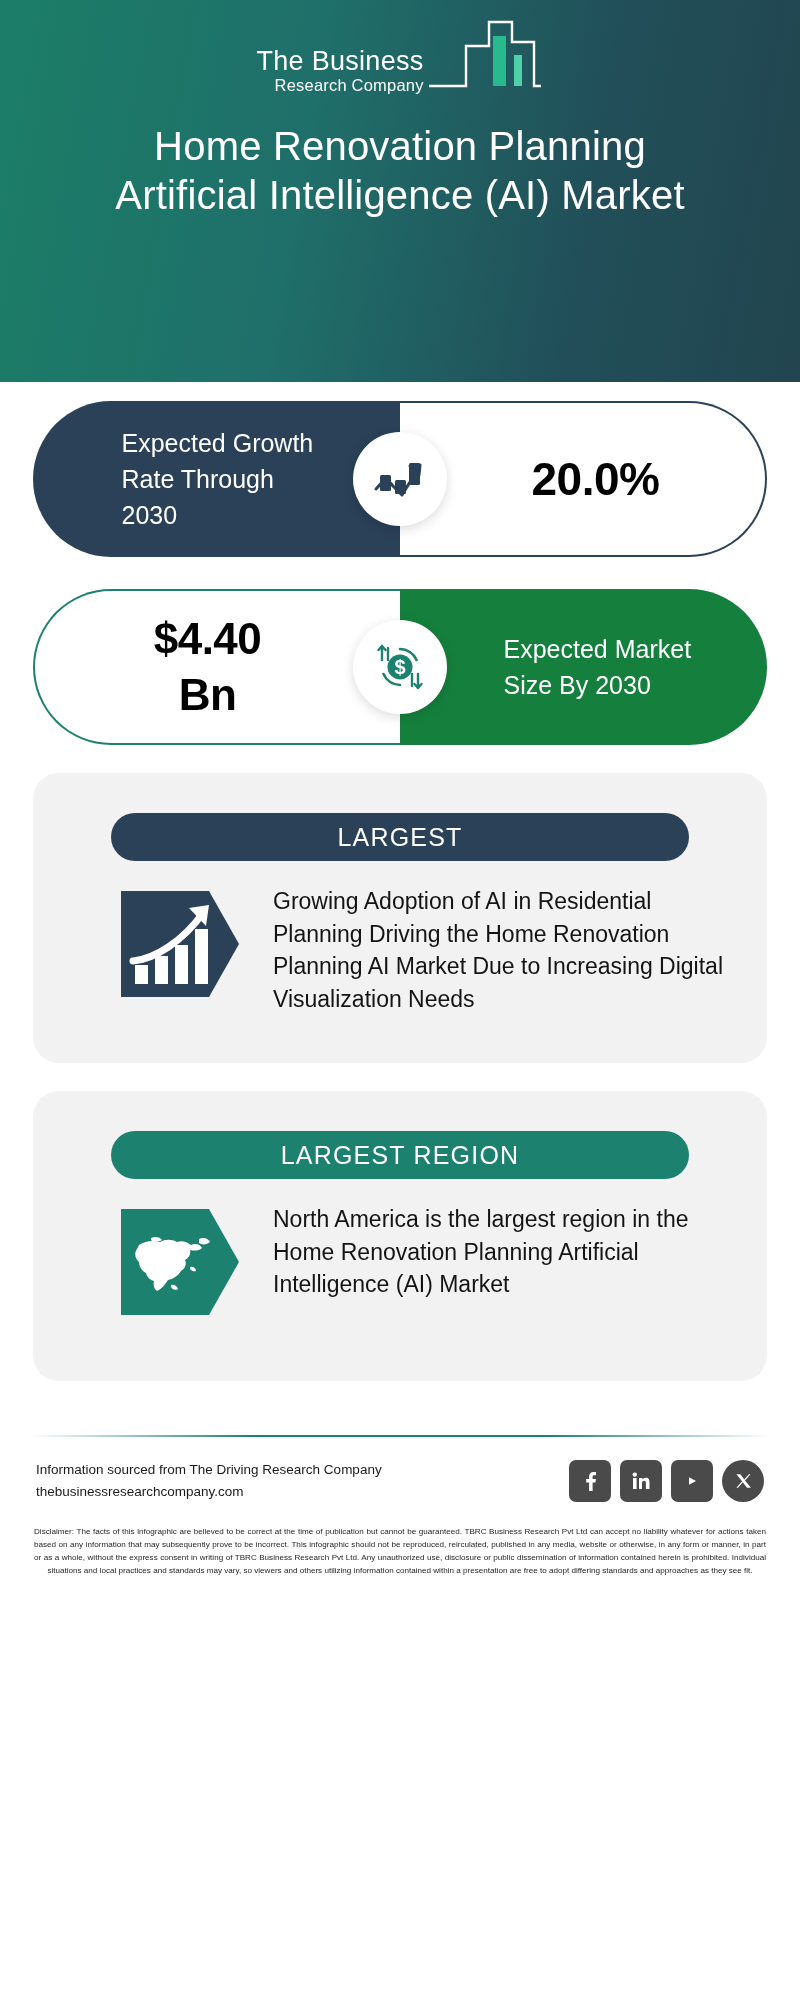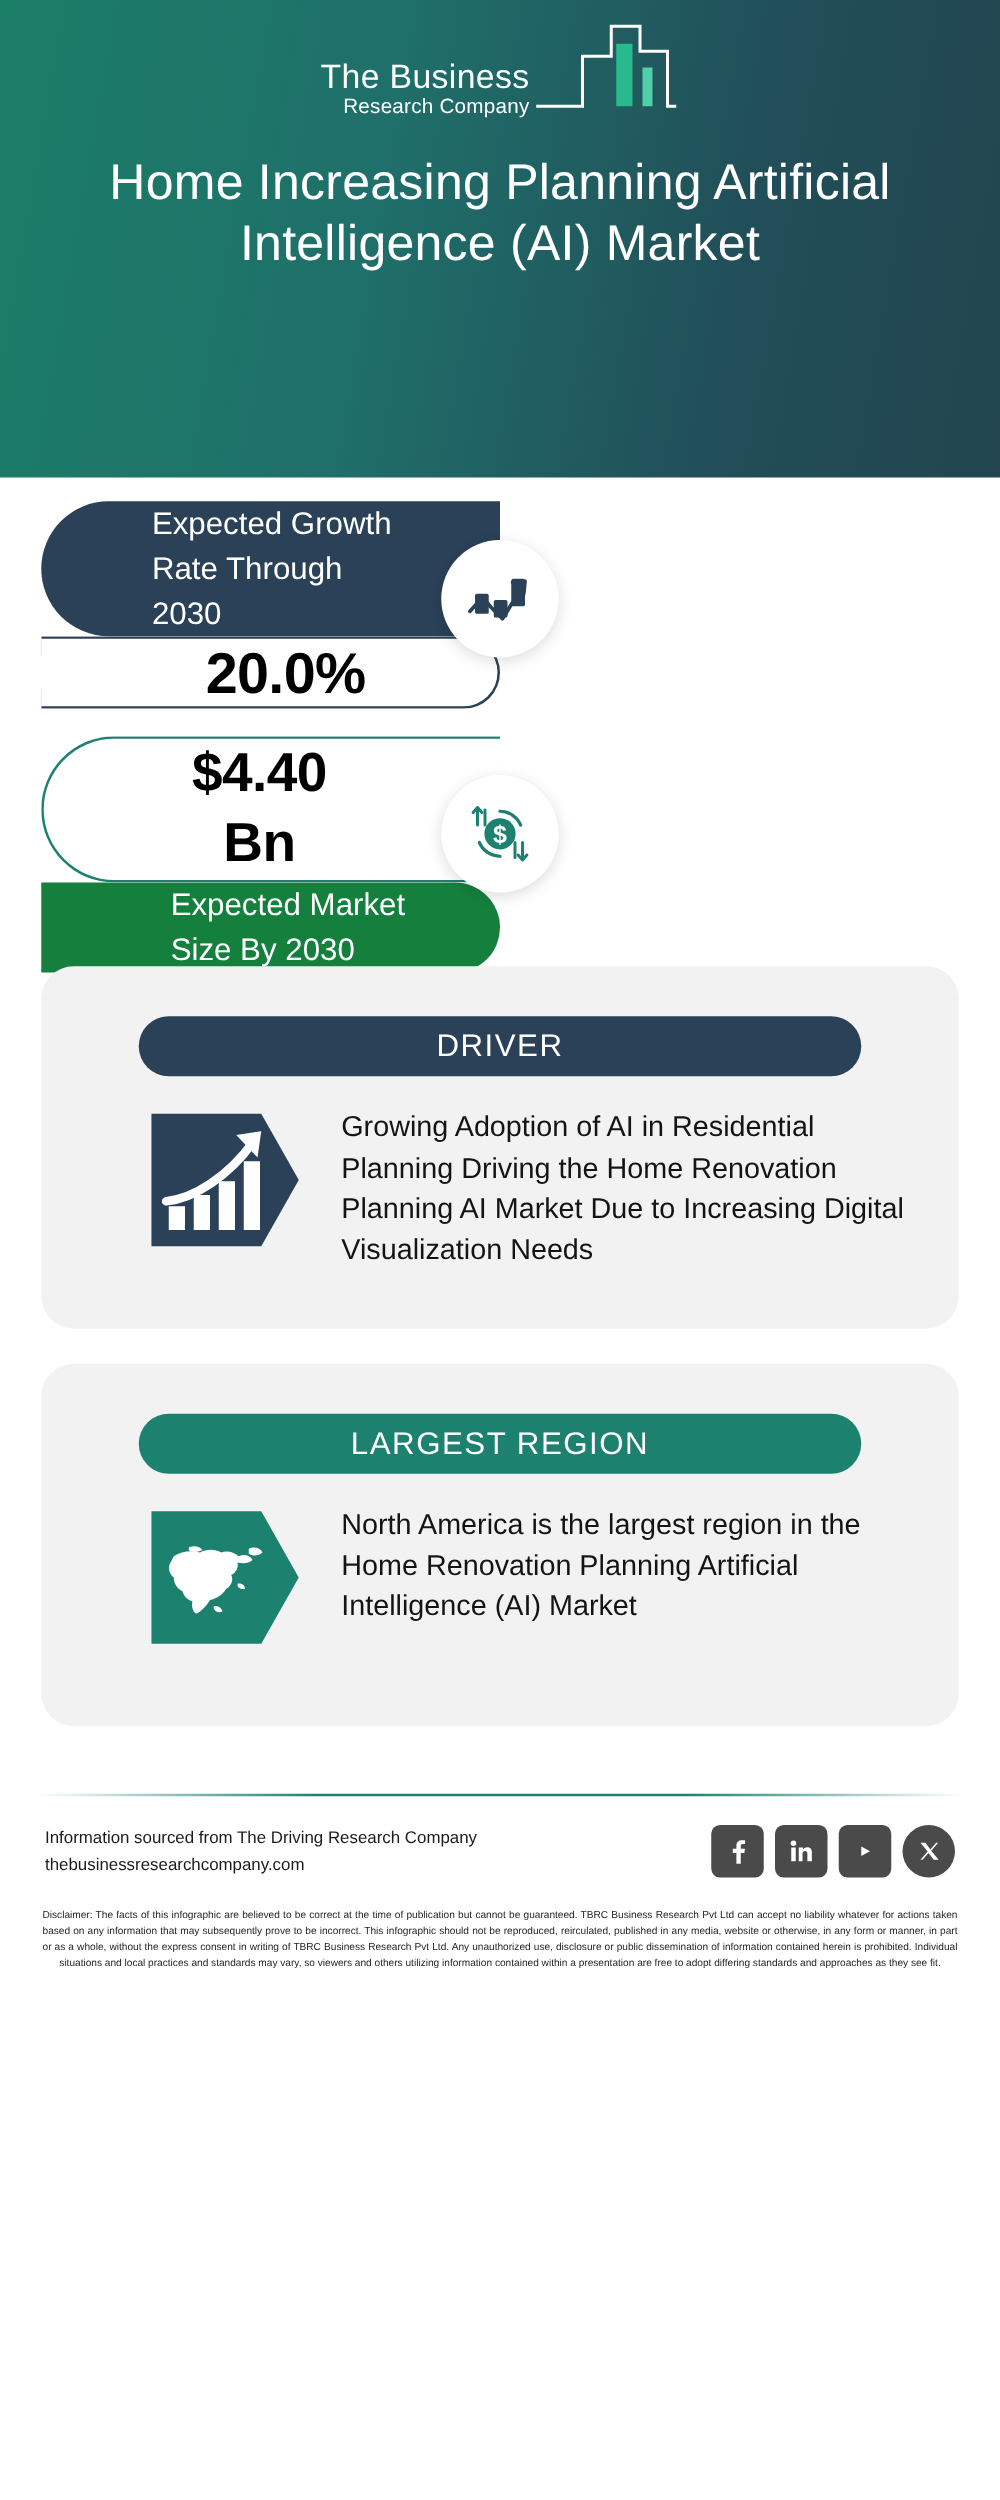--- a/index.html
+++ b/index.html
@@ -218,7 +218,7 @@
       </div>
     </div>
 
-    <div class="header-title">Home Increasing Planning Artificial Intelligence (AI) Market</div>
+    <div class="header-title">Home Renovation Planning Artificial Intelligence (AI) Market</div>
   </div>
 
   <div class="stat one">

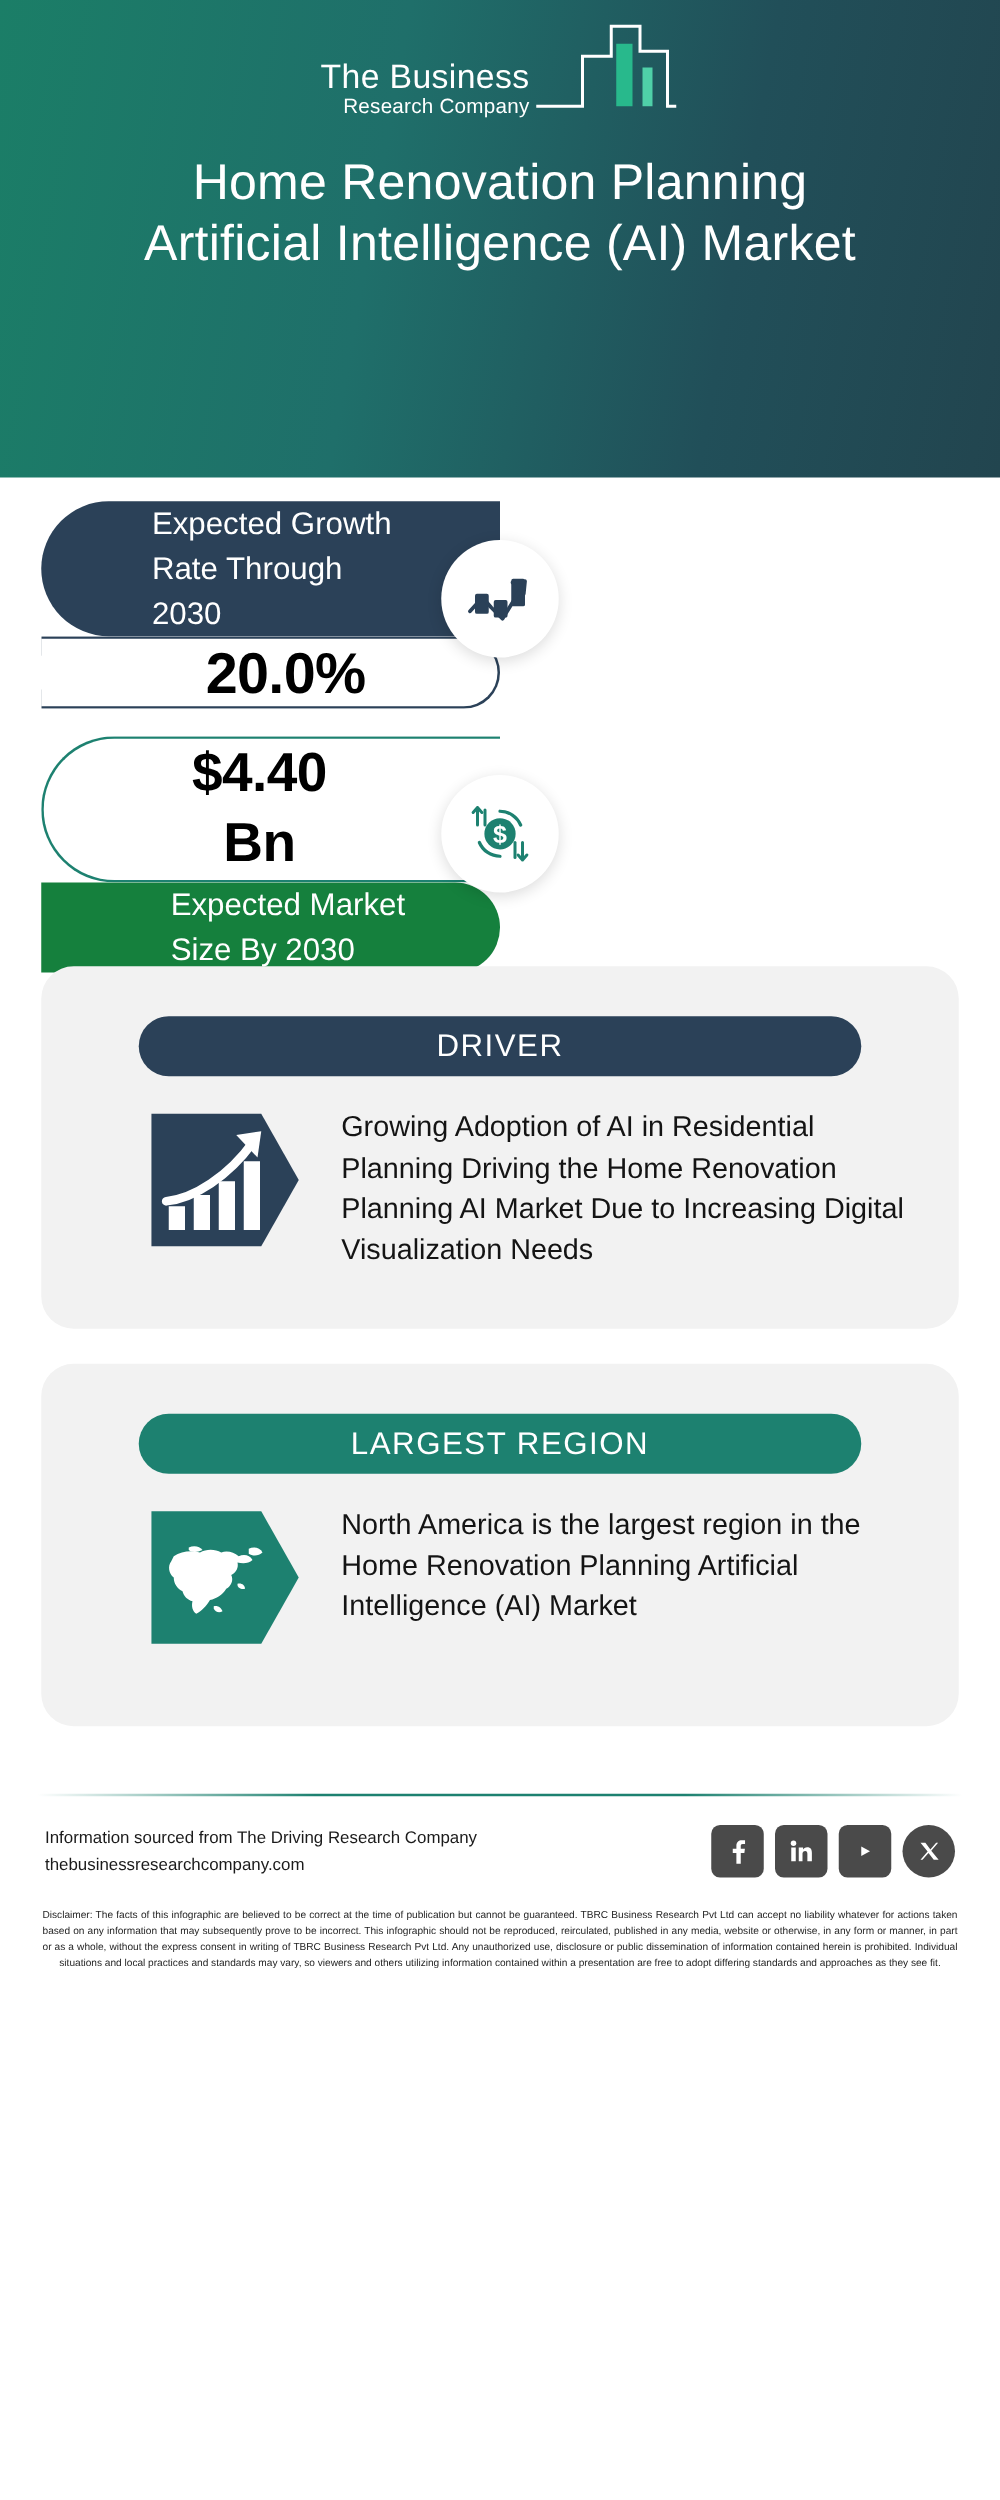--- a/index.html
+++ b/index.html
@@ -55,7 +55,6 @@
     height: 156px;
     margin: 0 auto;
     display: flex;
-    flex-direction: column;
   }
   .stat.one { margin-top: 19px; }
   .stat.two { margin-top: 32px; }

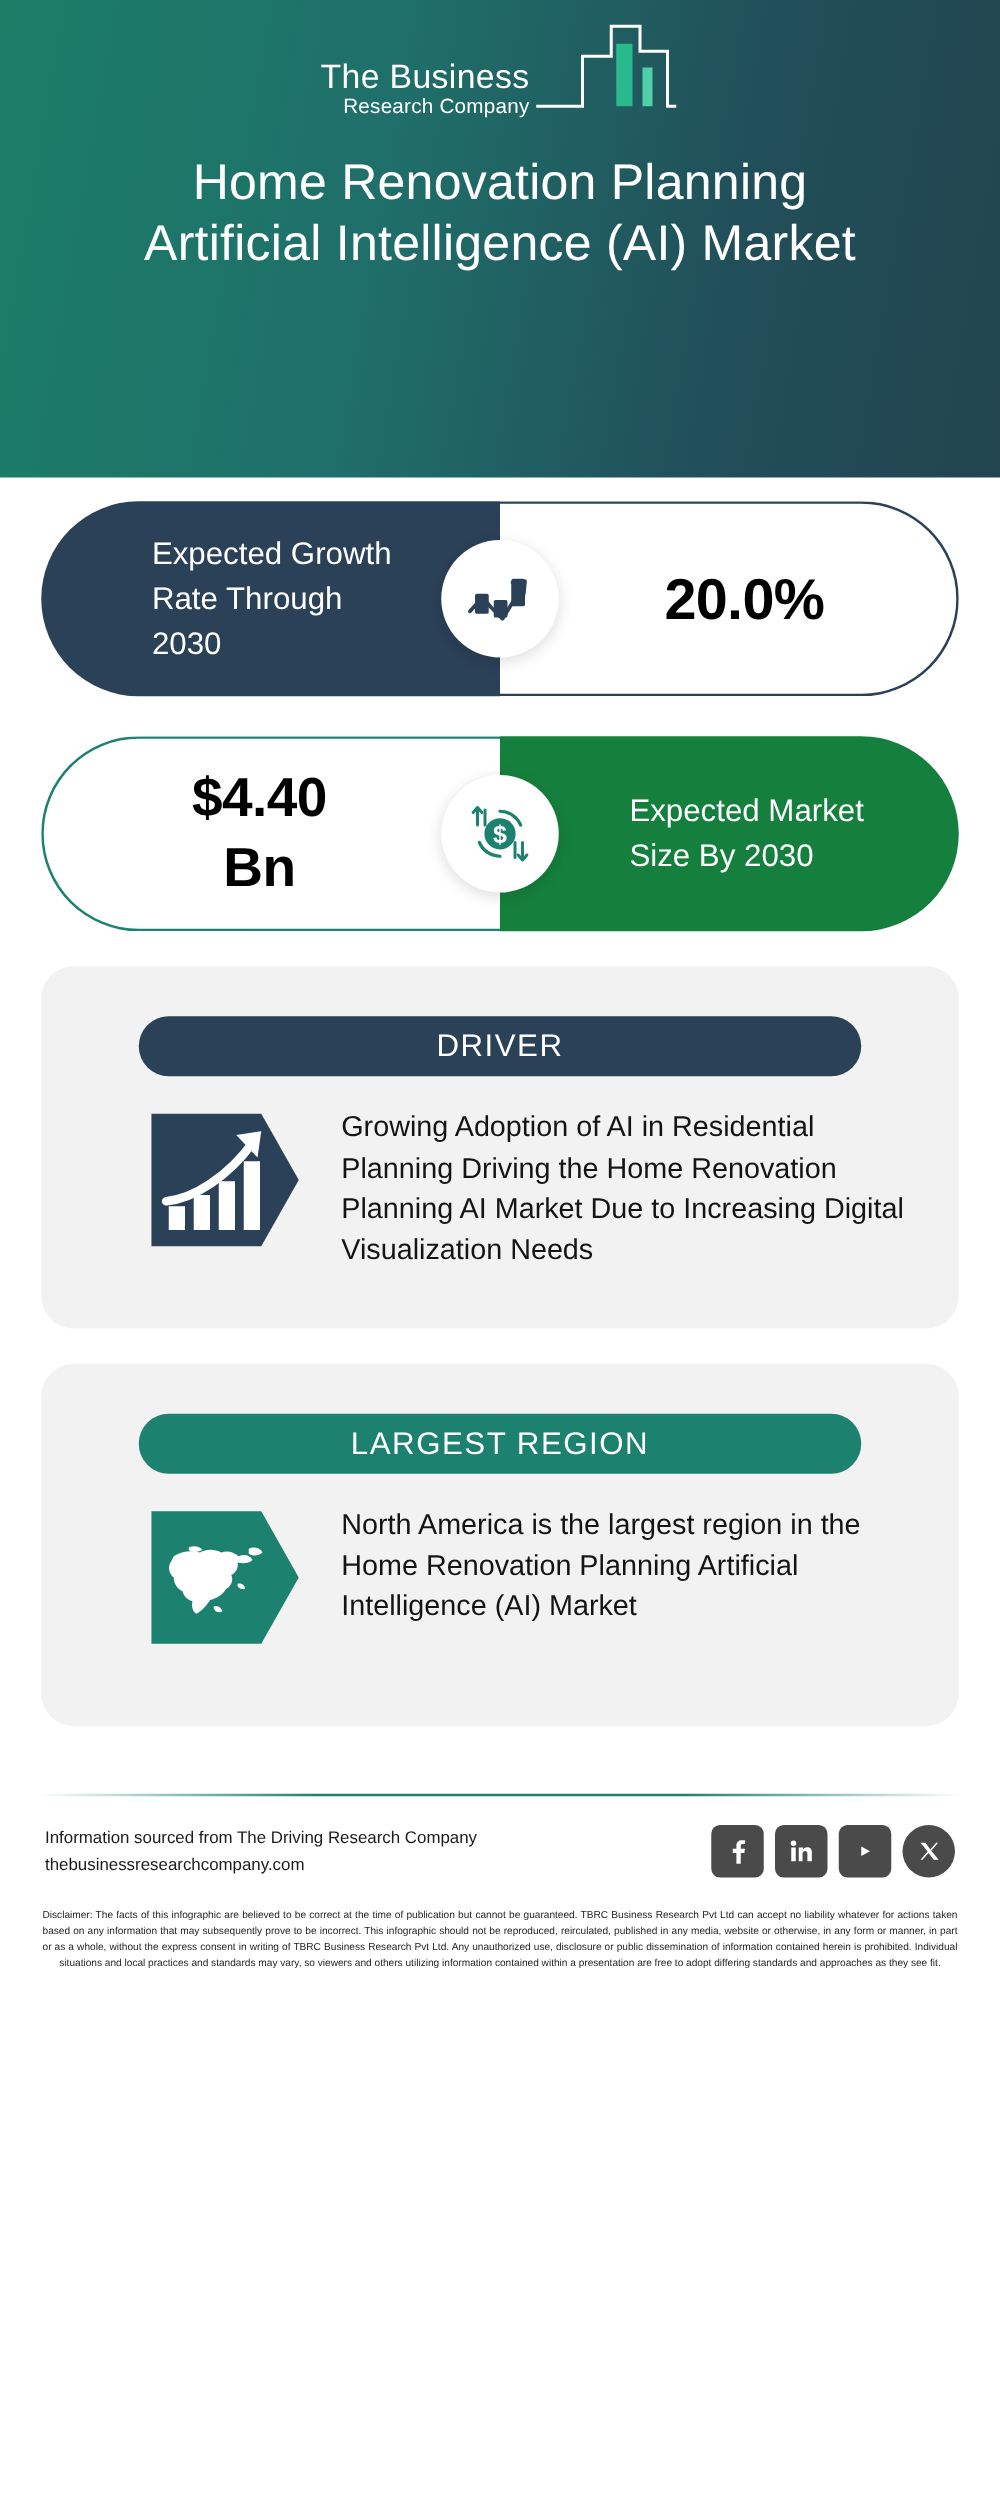--- a/index.html
+++ b/index.html
@@ -263,7 +263,7 @@
   </div>
 
   <div class="panel driver">
-    <div class="panel-pill pill-navy">DRIVER</div>
+    <div class="panel-pill pill-navy">LARGEST</div>
     <div class="panel-body">
       <div class="panel-icon">
         <svg width="122" height="122" viewBox="0 0 122 122" fill="none">

